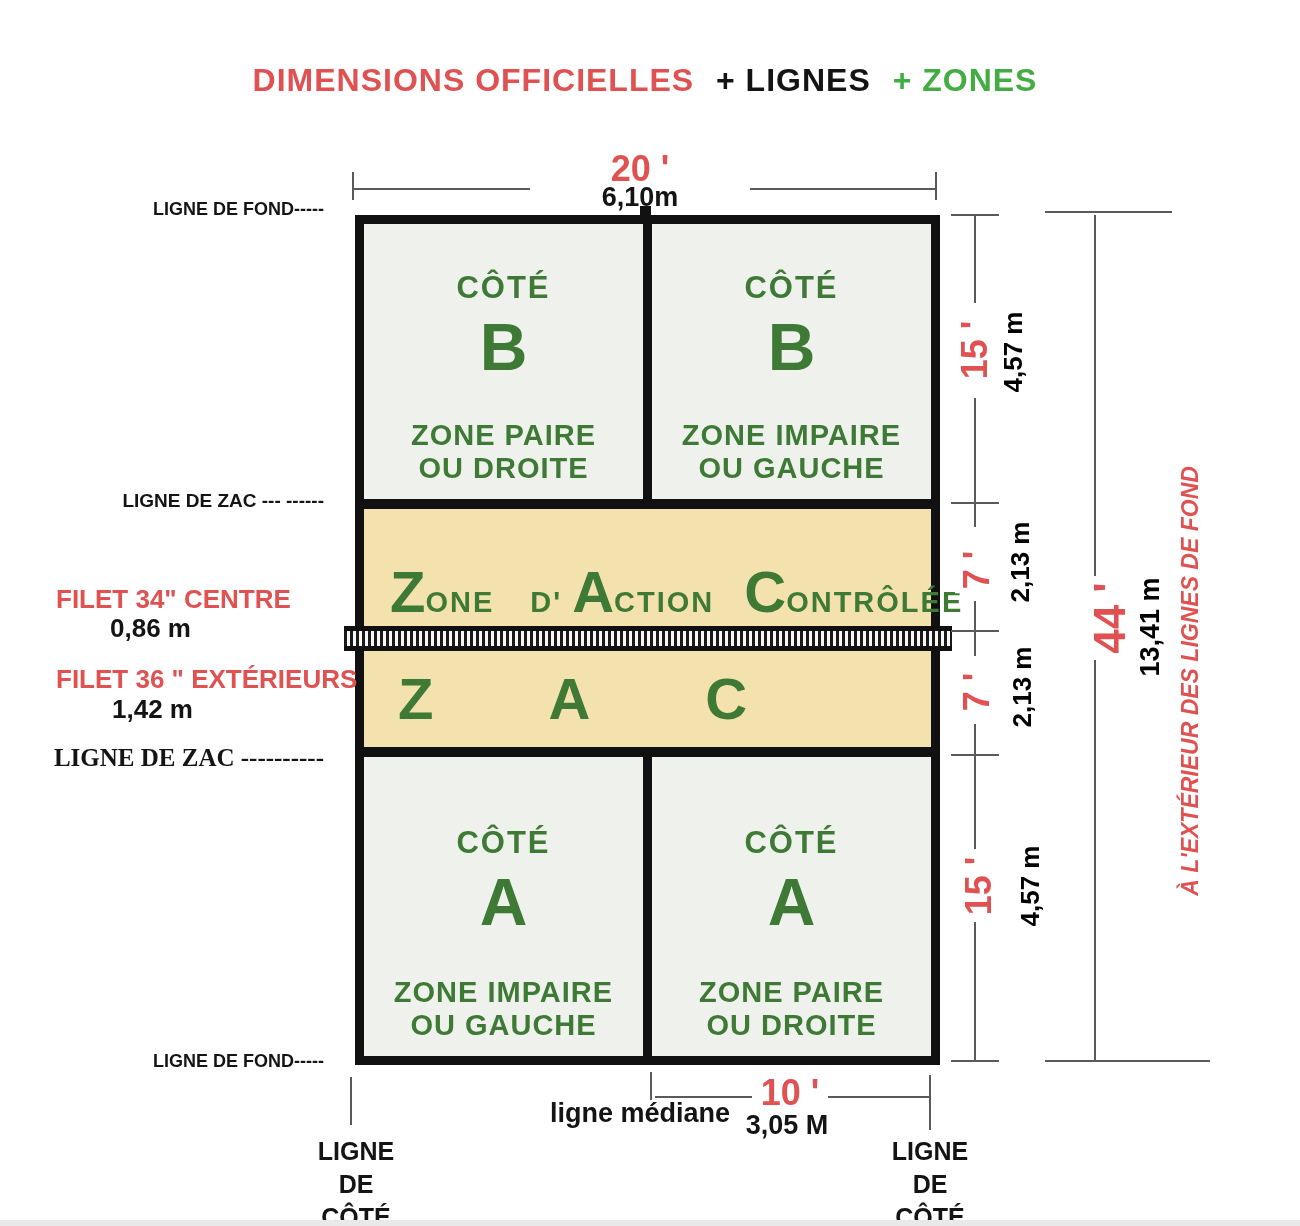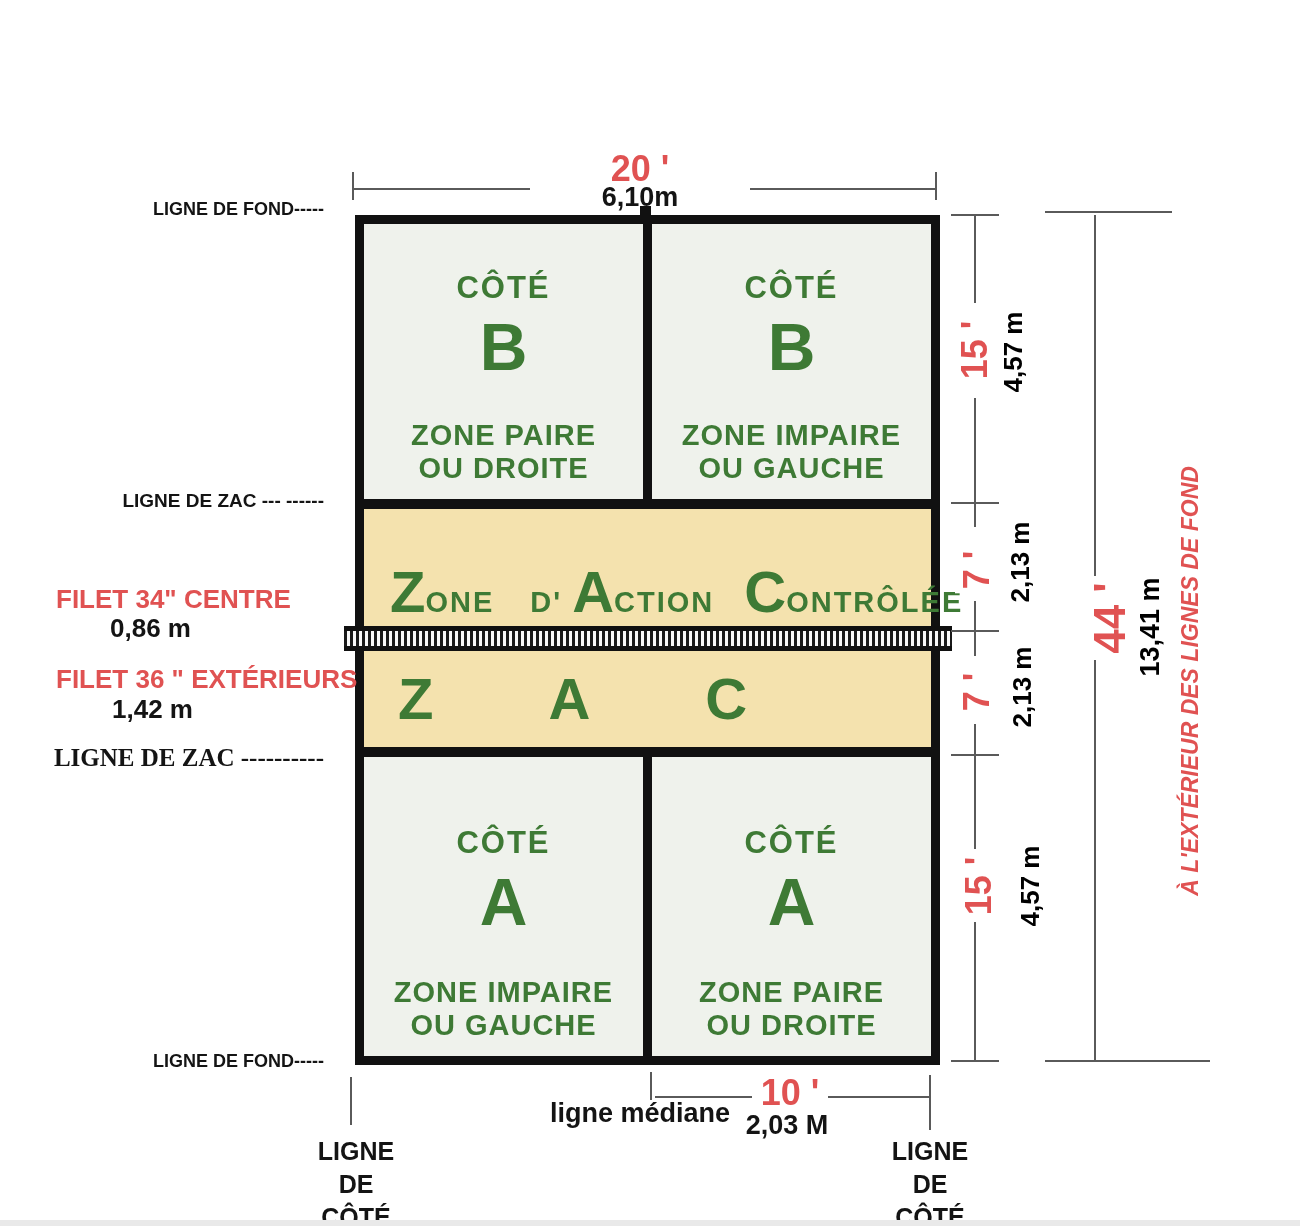--- a/index.html
+++ b/index.html
@@ -57,6 +57,11 @@
 
 <div class="canvas">
 
+  <div class="title2">
+    <span class="t-red">DIMENSIONS OFFICIELLES</span>
+    <span class="t-black">+ LIGNES</span>
+    <span class="t-green">+  ZONES</span>
+  </div>
 
   <div class="center-lab red-lab" style="left:540px;top:148px;width:200px;font-size:36px;">20 '</div>
   <div class="center-lab" style="left:540px;top:182px;width:200px;font-size:27px;color:#141414;">6,10m</div>

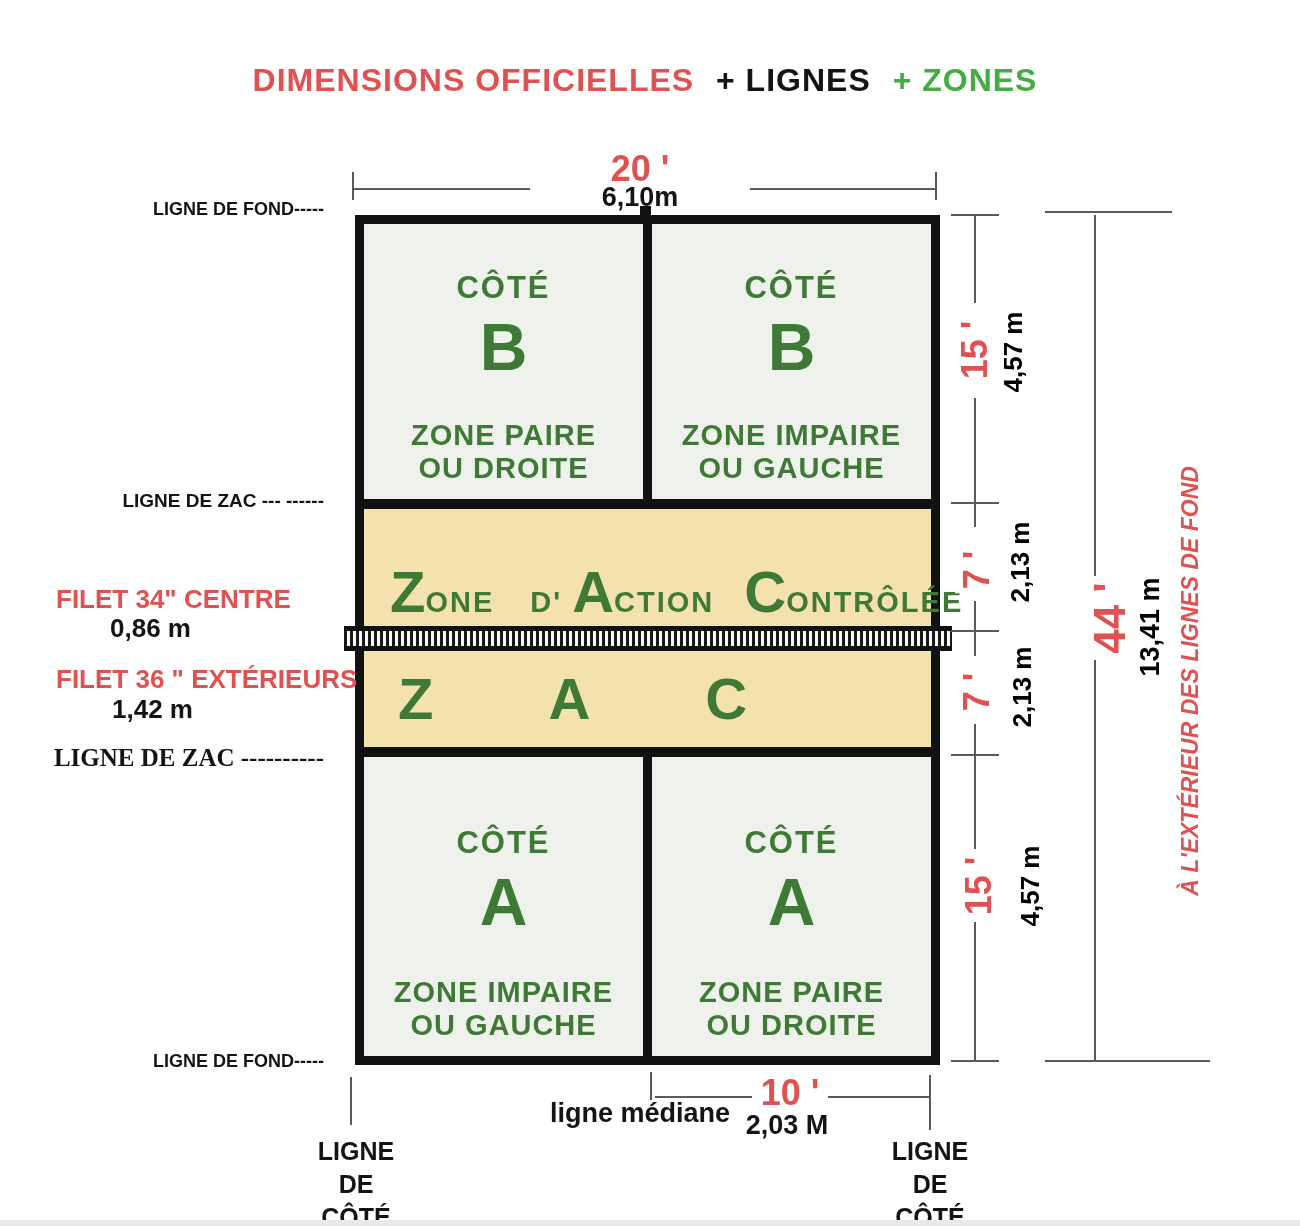--- a/index.html
+++ b/index.html
@@ -164,7 +164,7 @@
 
   <div class="center-lab" style="left:540px;top:1098px;width:200px;font-size:27px;color:#141414;">ligne médiane</div>
   <div class="center-lab red-lab" style="left:740px;top:1072px;width:100px;font-size:36px;">10 '</div>
-  <div class="center-lab" style="left:717px;top:1110px;width:140px;font-size:27px;color:#141414;">2,03 M</div>
+  <div class="center-lab" style="left:717px;top:1110px;width:140px;font-size:27px;color:#141414;">3,05 M</div>
 
   <div class="clab" style="left:286px;top:1135px;">
     <div>LIGNE</div>

